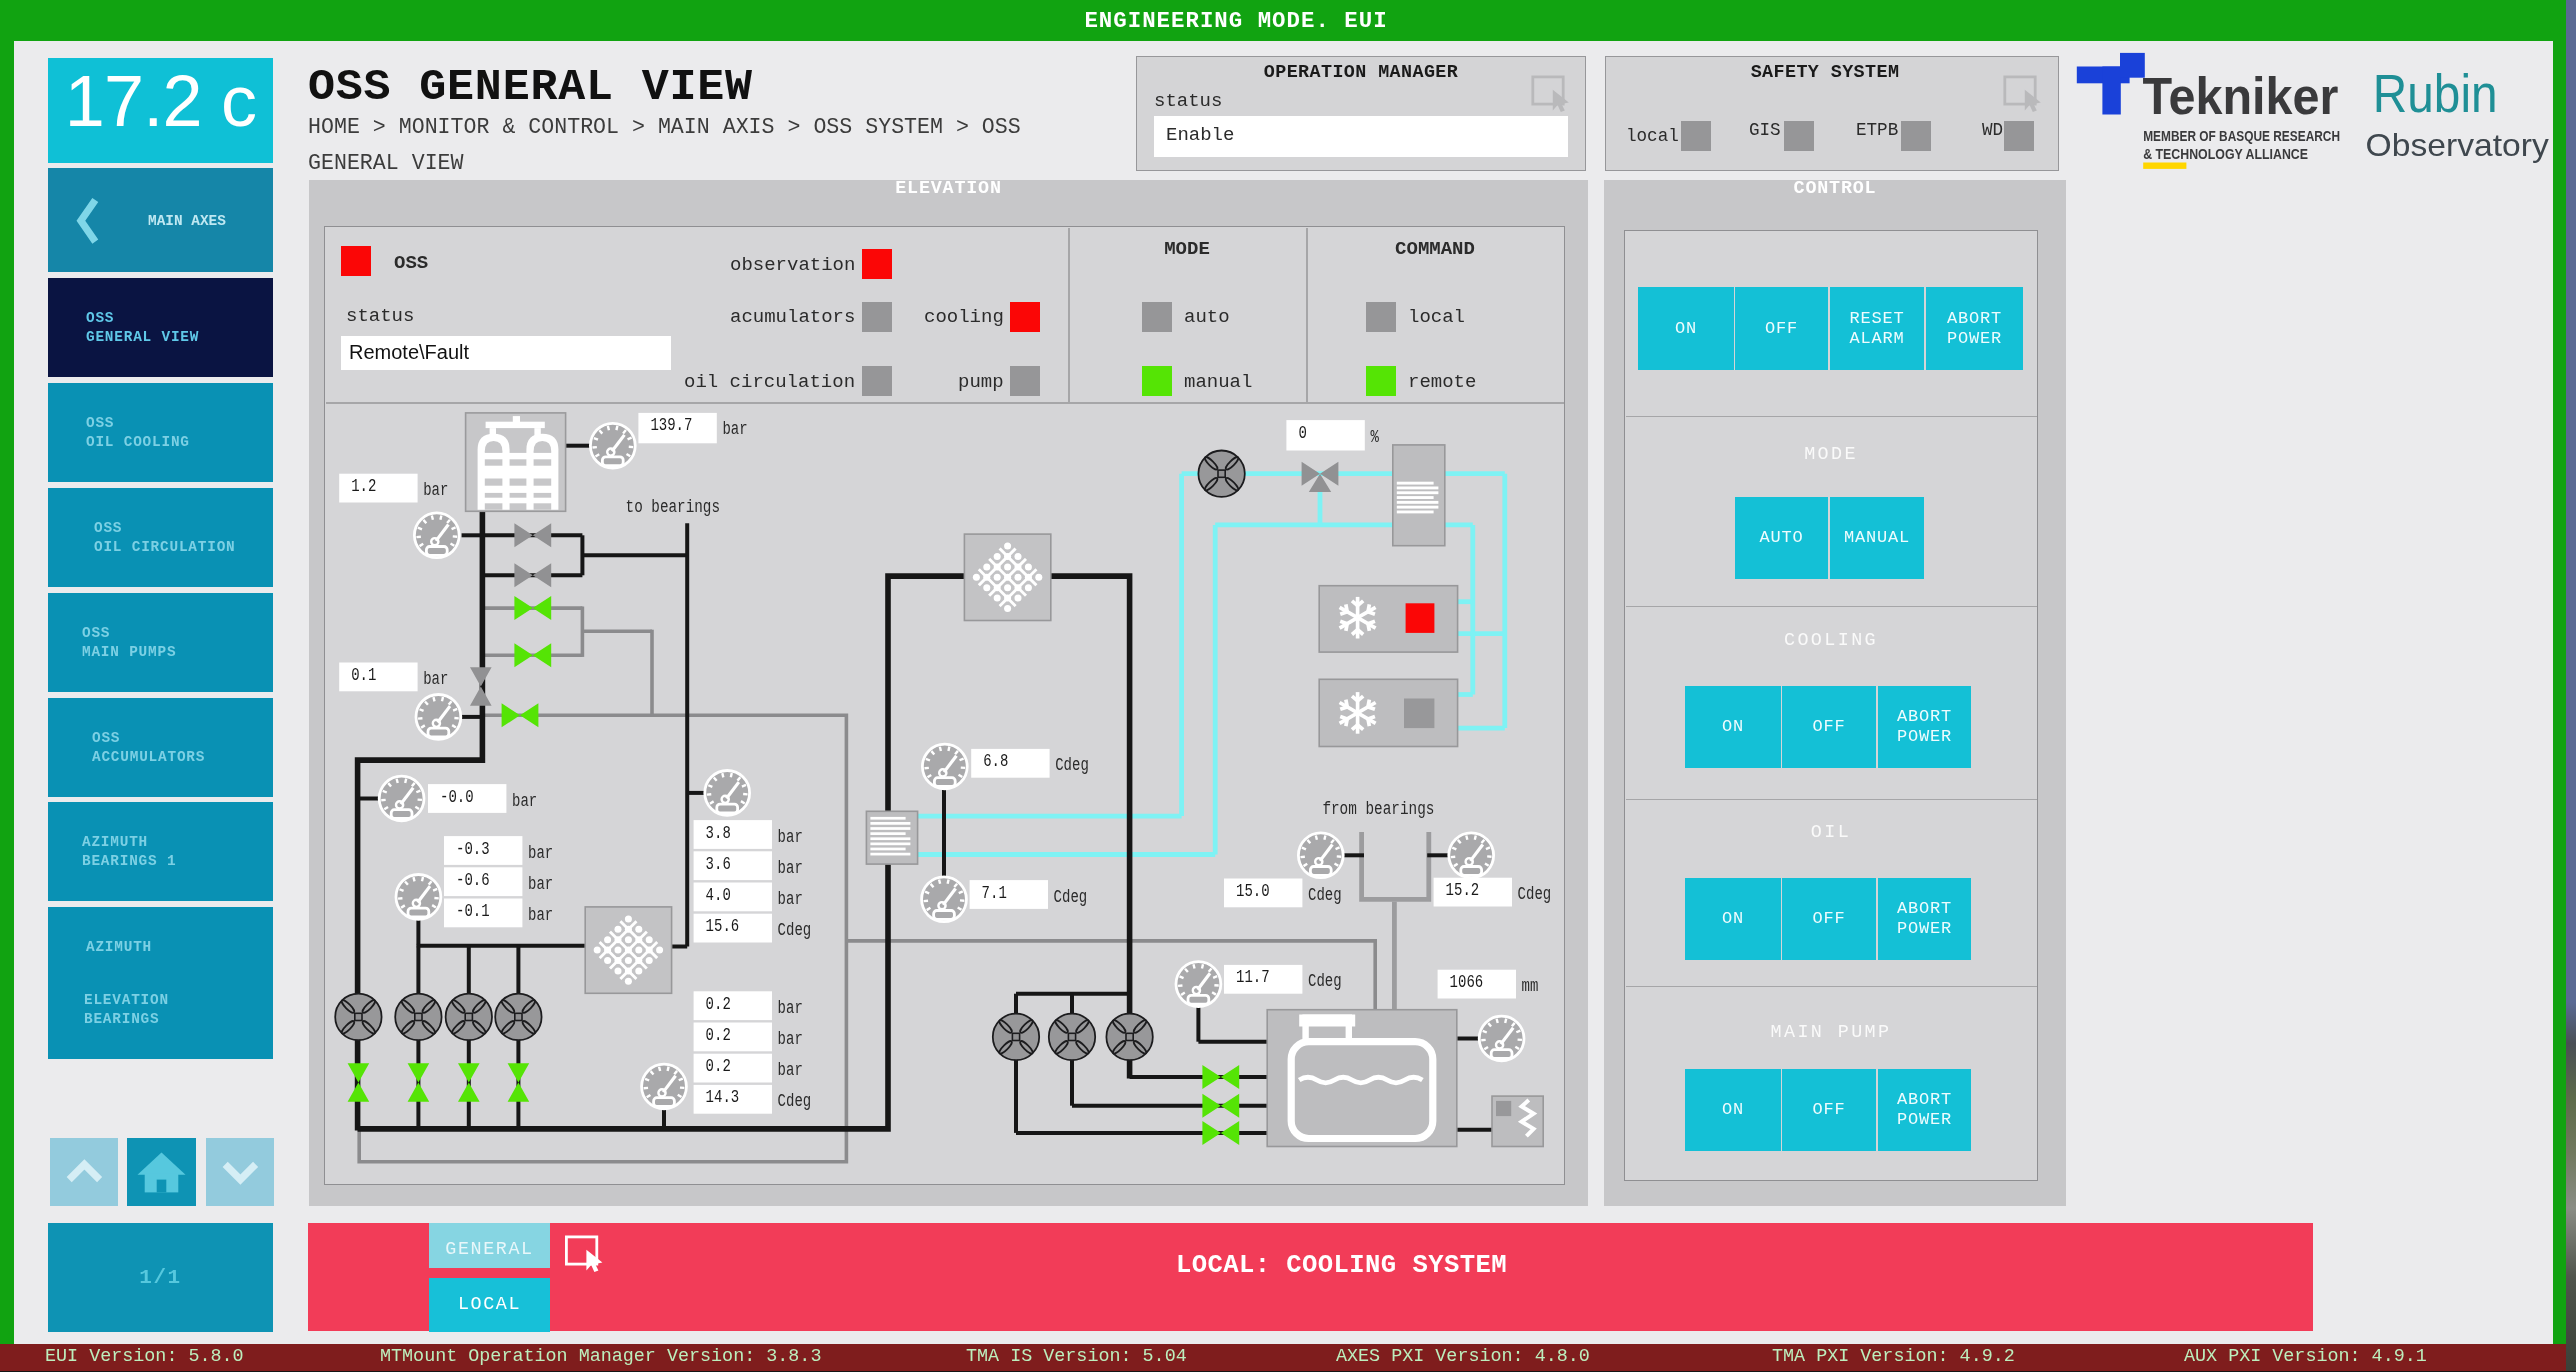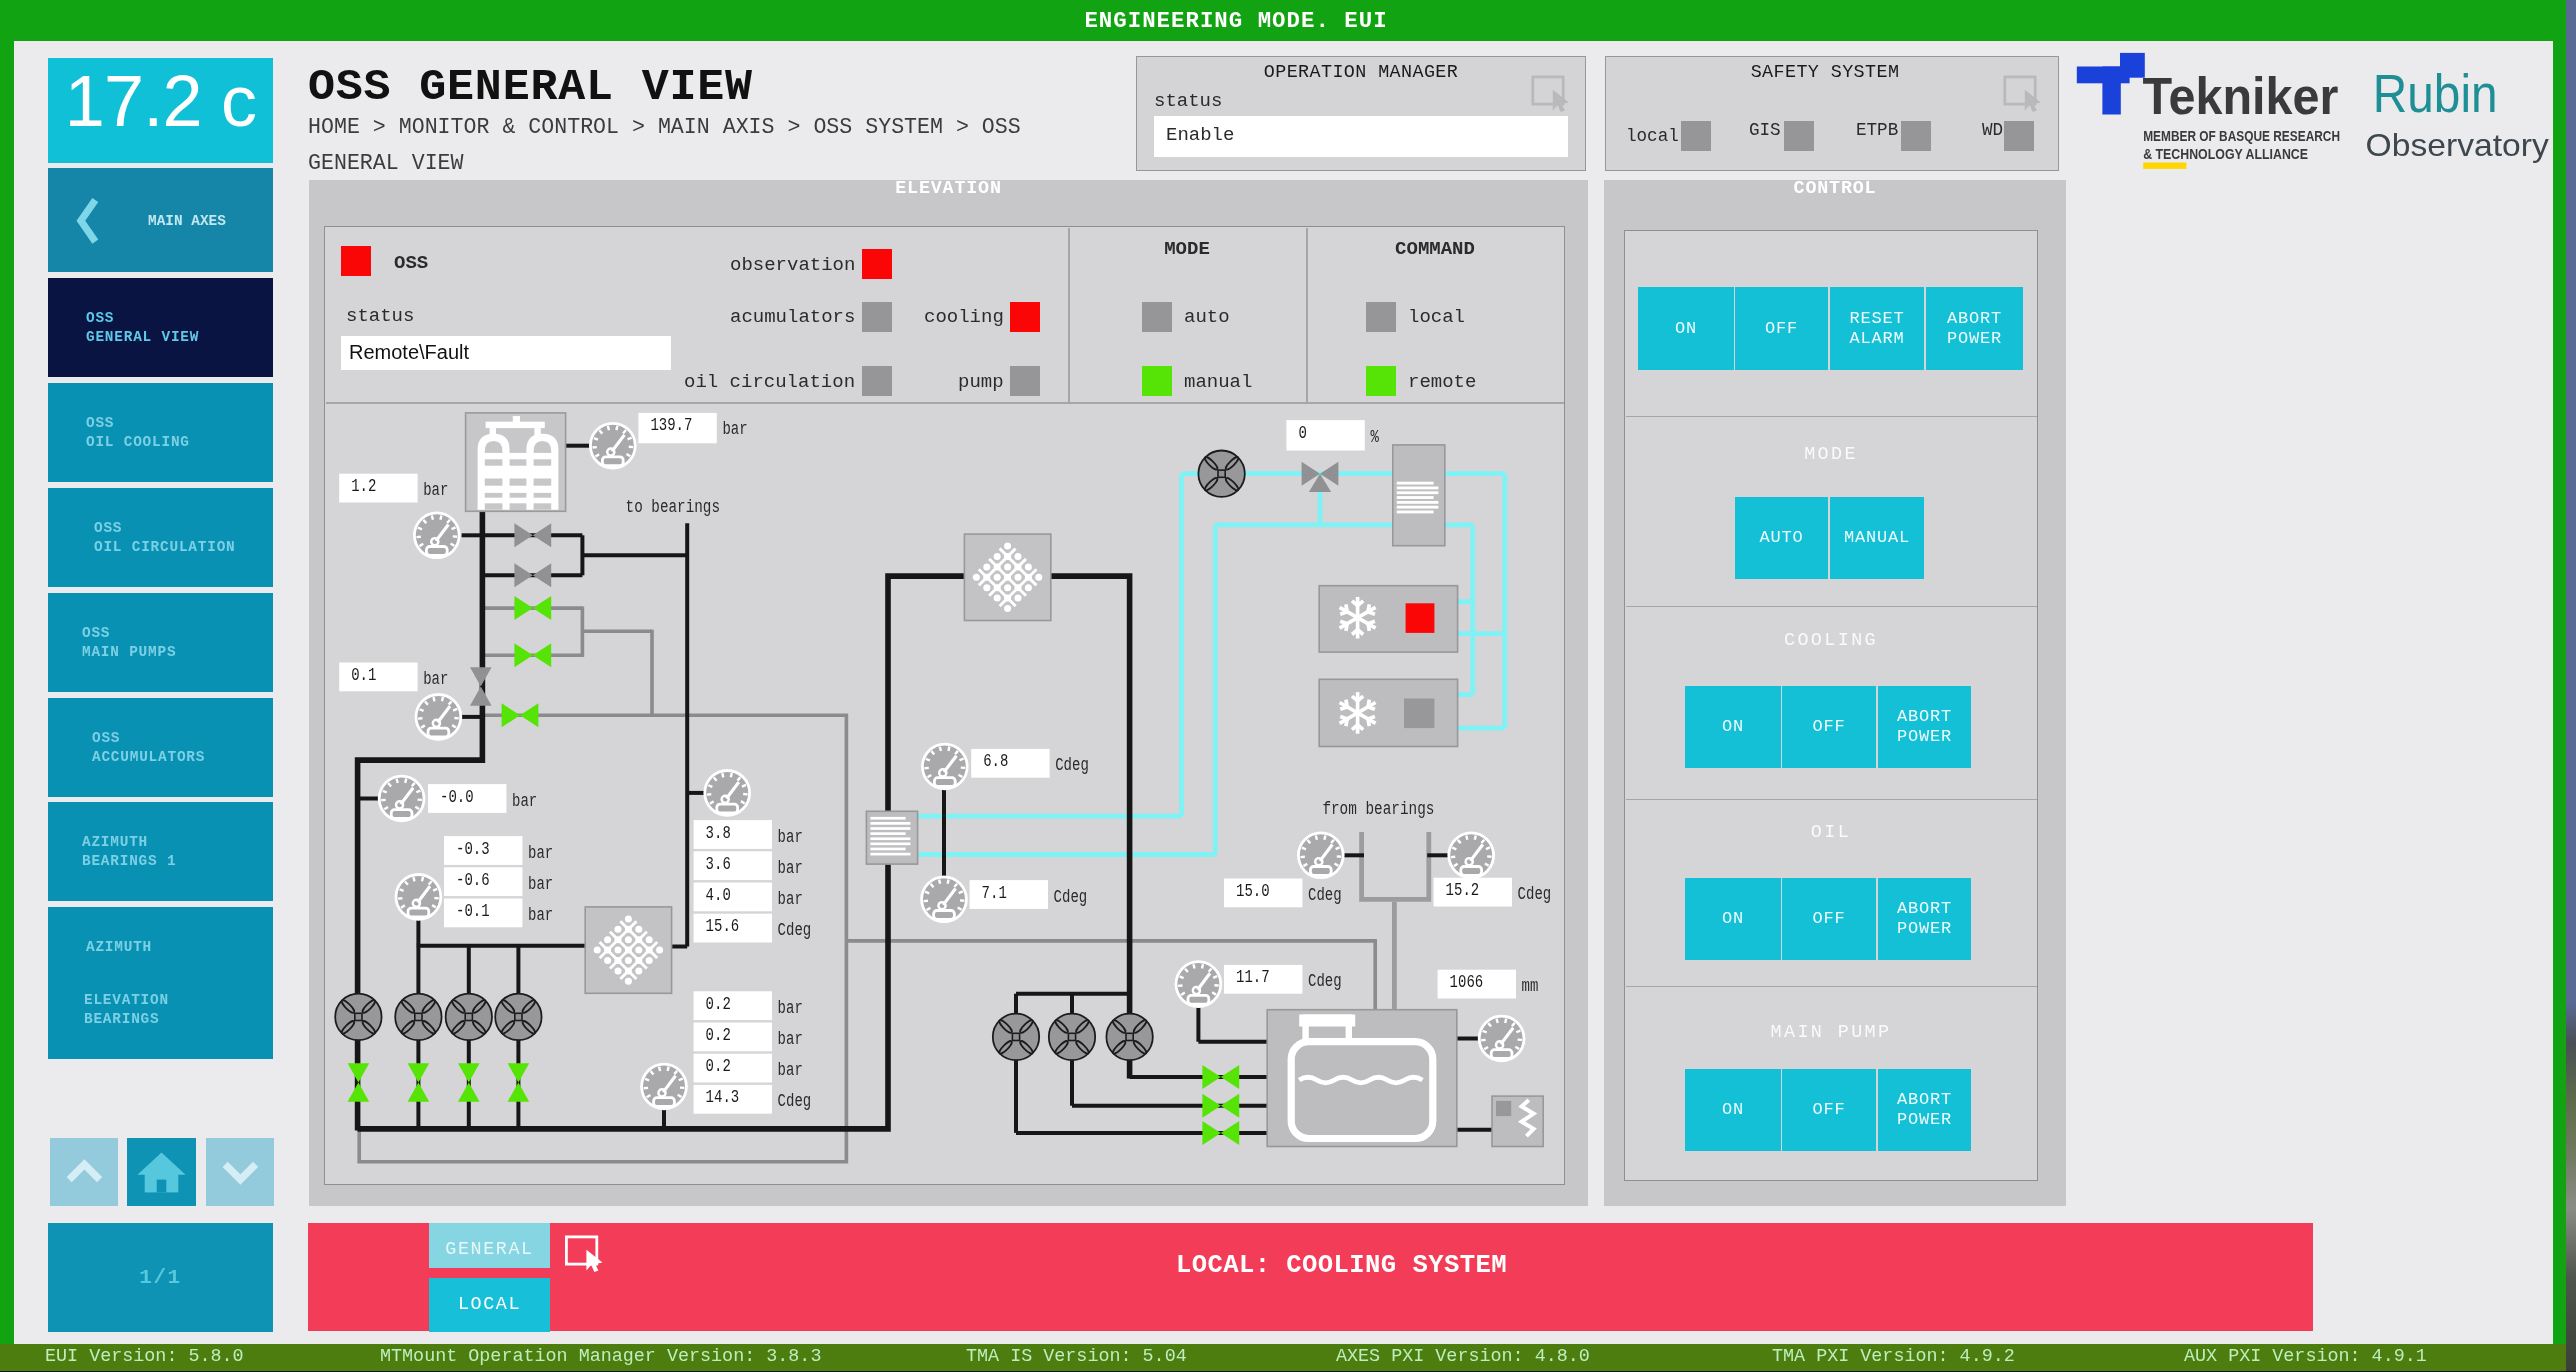--- a/index.html
+++ b/index.html
@@ -39,7 +39,7 @@
 
   
   .panel { background:#d4d4d6; border:1.6px solid #97979a; }
-  .ptitle { position:absolute; width:100%; text-align:center; font-weight:normal;
+  .ptitle { position:absolute; width:100%; text-align:center; font-weight:bold;
     font-size:18.4px; letter-spacing:0.4px; color:#1a1a1a; }
   #opman { left:1136px; top:56px; width:450px; height:115px; }
   #safety { left:1605px; top:56px; width:454px; height:115px; }

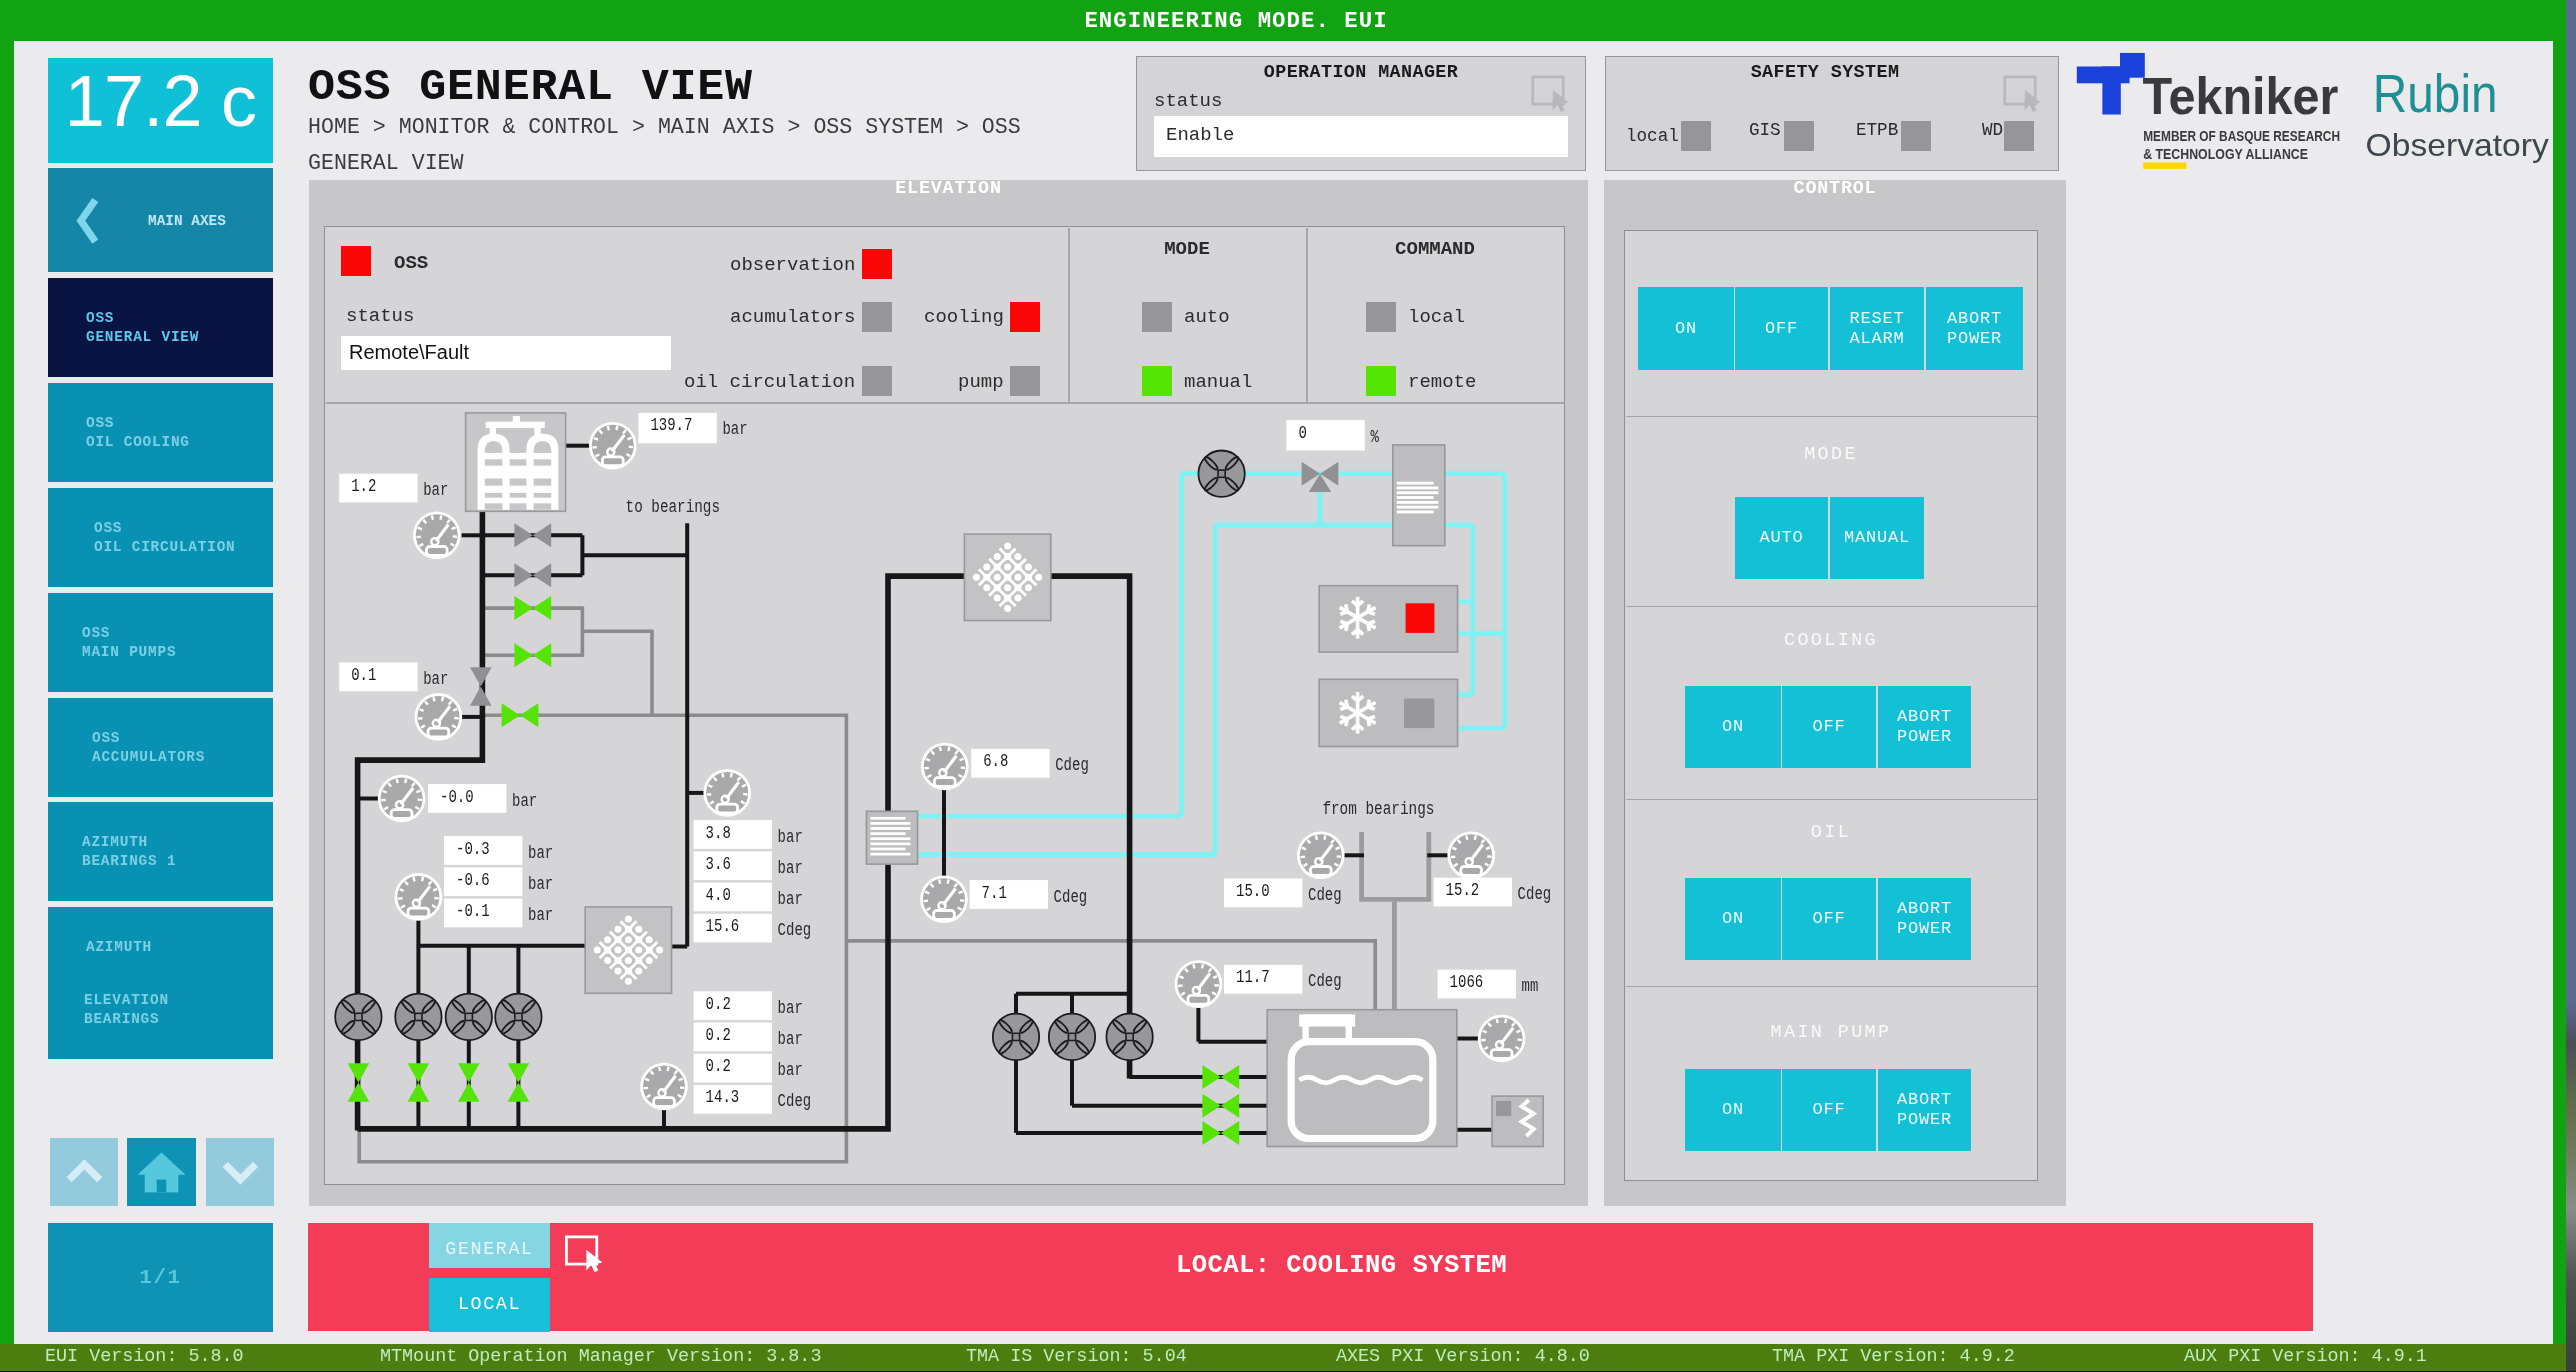--- a/index.html
+++ b/index.html
@@ -14,7 +14,7 @@
   #content { left:13.6px; top:41px; width:2539px; height:1303px; background:#ebebed; }
   #topbar { left:0; top:0; width:2566px; height:41px; color:#fff; font-weight:bold;
     font-size:22.4px; letter-spacing:1px; text-align:center; line-height:43px; padding-right:94px; }
-  #bottombar { left:0; top:1344px; width:2566px; height:27px; background:#4d7c0f;
+  #bottombar { left:0; top:1344px; width:2566px; height:27px; background:#7f1d1d;
     color:#bdeebd; font-size:18.4px; line-height:25px; }
   #bottombar span { position:absolute; white-space:pre; }
 

